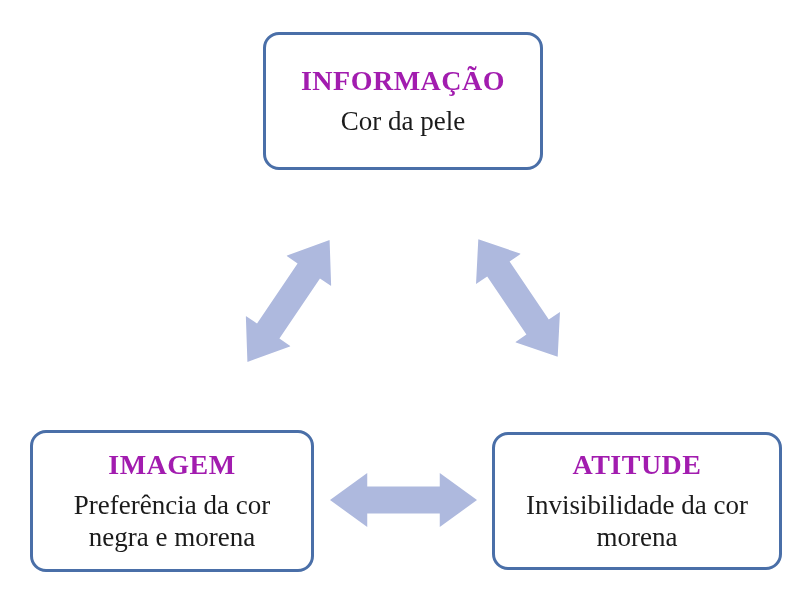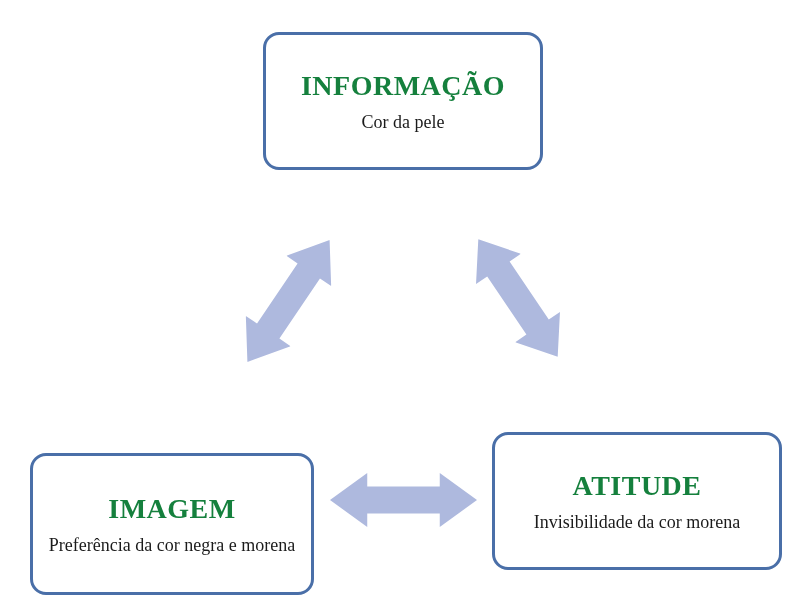--- a/index.html
+++ b/index.html
@@ -32,7 +32,7 @@
     font-weight: bold;
     font-size: 28px;
     line-height: 1.2;
-    color: #15803d;
+    color: #a21caf;
     letter-spacing: 0.5px;
   }
   .node-subtitle {

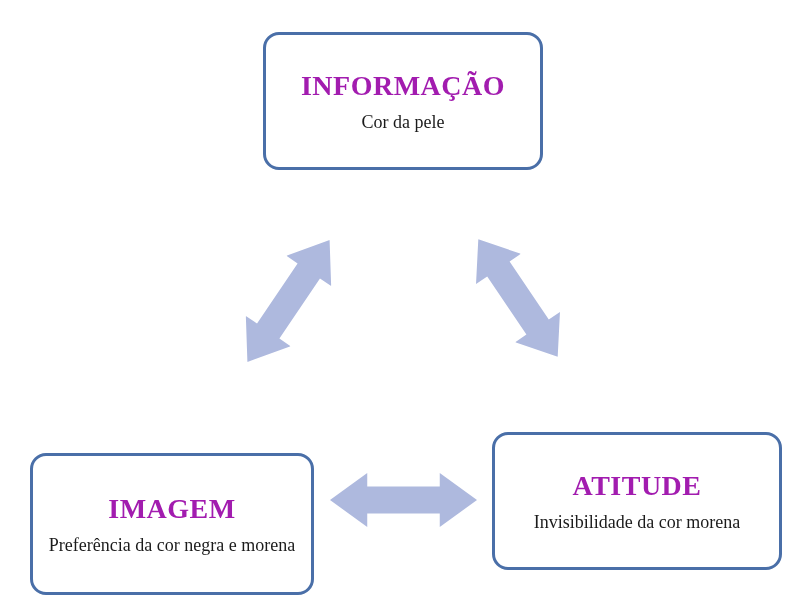--- a/index.html
+++ b/index.html
@@ -36,7 +36,7 @@
     letter-spacing: 0.5px;
   }
   .node-subtitle {
-    font-size: 18px;
+    font-size: 27px;
     line-height: 1.18;
     color: #1b1b1b;
     margin-top: 9px;

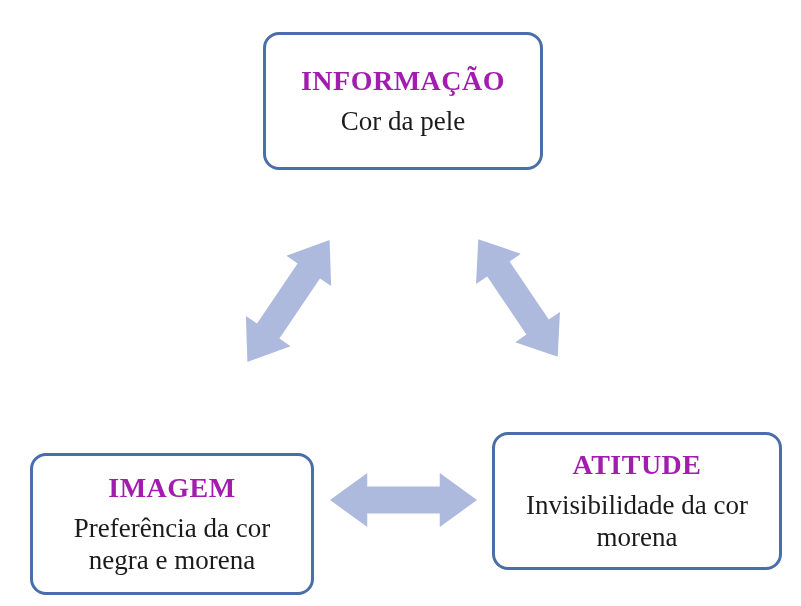--- a/index.html
+++ b/index.html
@@ -42,7 +42,7 @@
     margin-top: 9px;
   }
   .node-informacao { left: 263px; top: 32px;  width: 280px; height: 138px; }
-  .node-imagem     { left: 30px;  top: 430px; width: 284px; height: 142px; margin-top: 23px; }
+  .node-imagem     { left: 30px;  top: 430px; width: 284px; height: 142px; }
   .node-atitude    { left: 492px; top: 432px; width: 290px; height: 138px; }
 
   .arrow {

